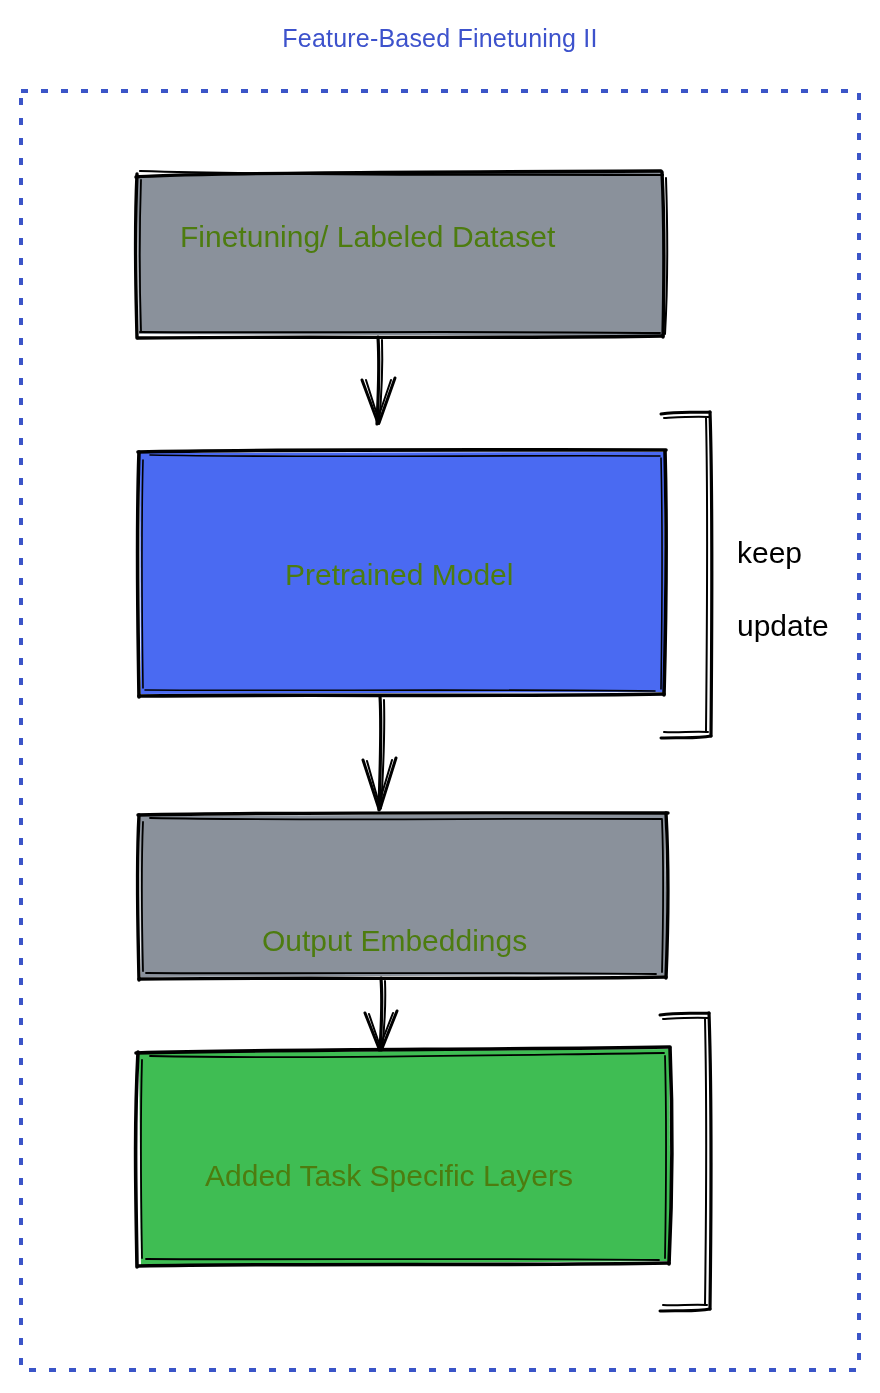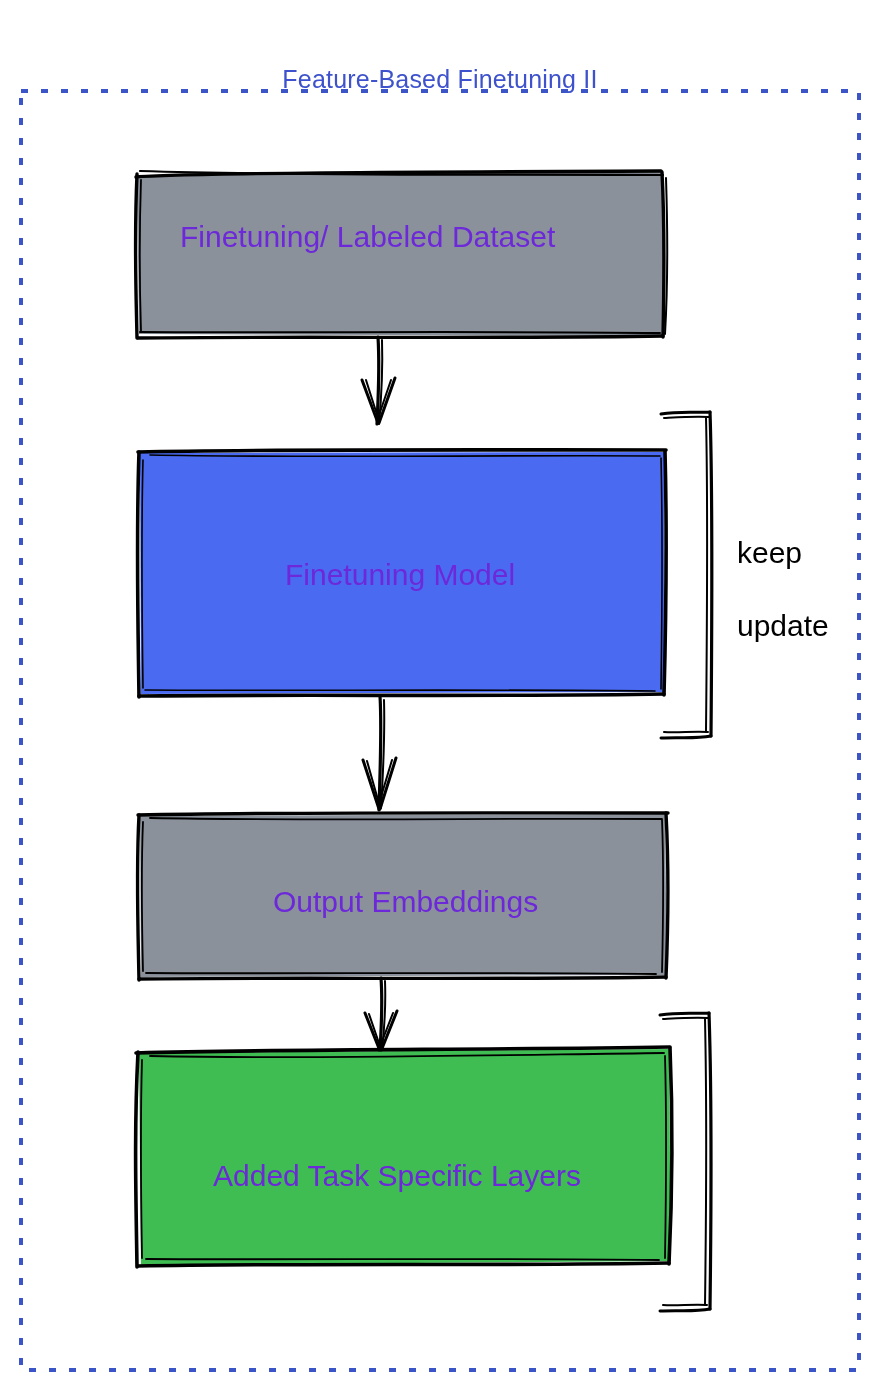--- a/index.html
+++ b/index.html
@@ -52,7 +52,6 @@
     font-size: 25px;
     color: #3d52cc;
     letter-spacing: 0.2px;
-    margin-top: 41px;
   }
 </style>
 </head>

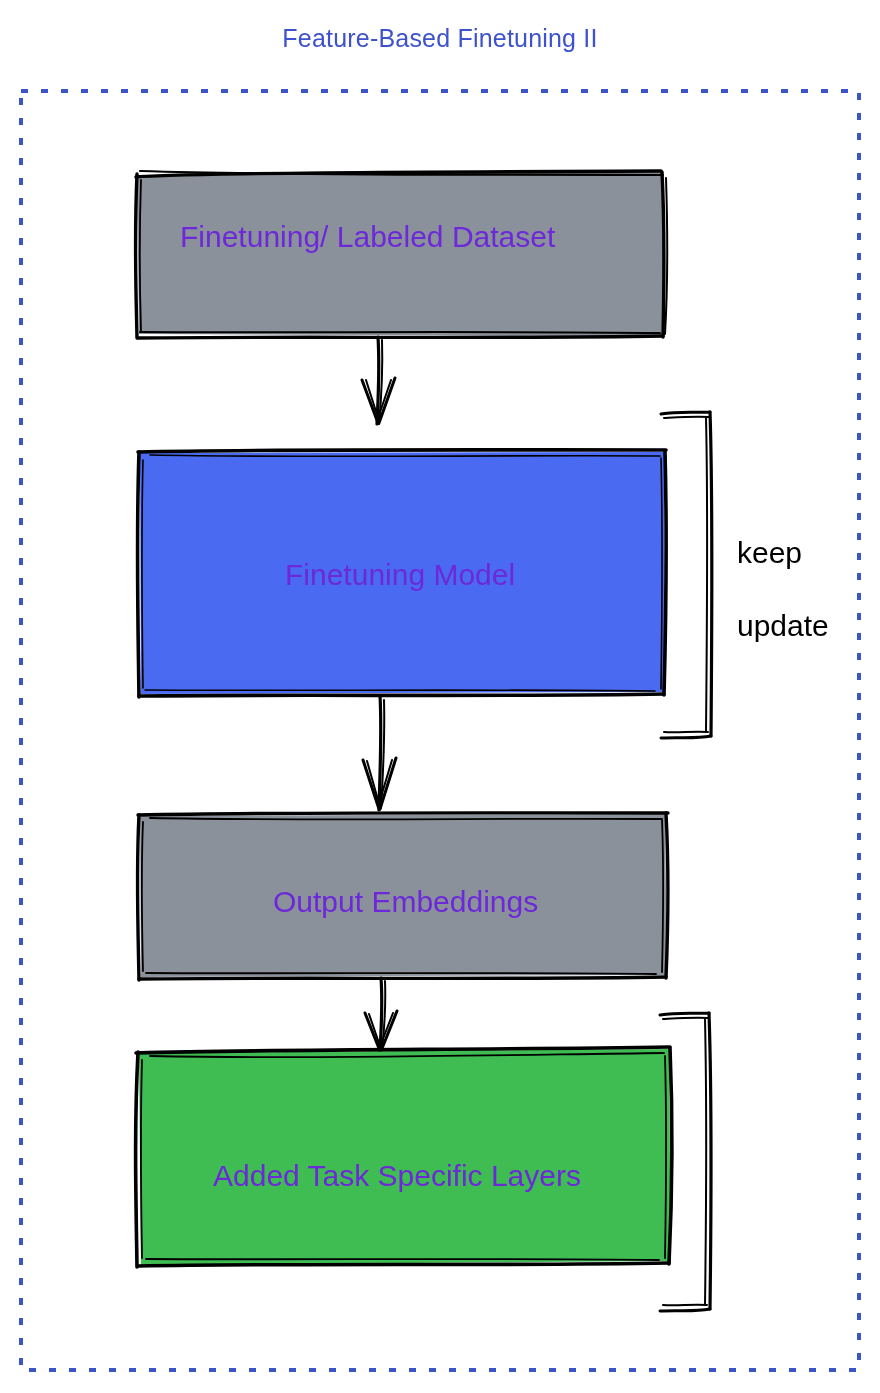--- a/index.html
+++ b/index.html
@@ -27,7 +27,7 @@
   }
   .box-label {
     position: absolute;
-    color: #6d28d9;
+    color: #4d7c0f;
     font-family: "Liberation Sans", sans-serif;
     font-size: 30px;
     line-height: 1.15;

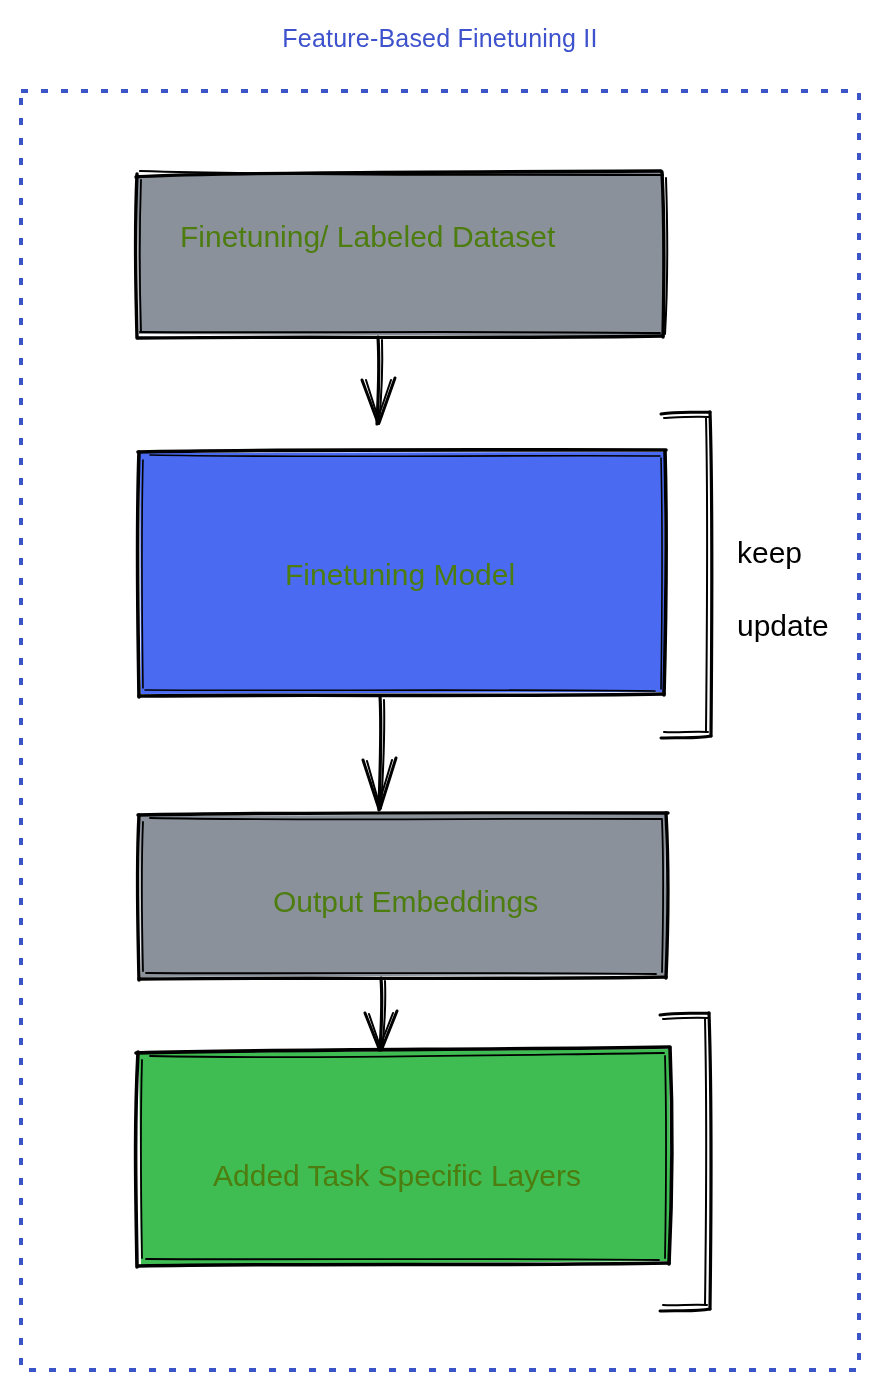--- a/index.html
+++ b/index.html
@@ -161,7 +161,7 @@
 
   <div class="box-label" style="left:180px; top:220px;">Finetuning/ Labeled Dataset</div>
 
-  <div class="box-label" style="left:285px; top:558px;">Finetuning Model</div>
+  <div class="box-label" style="left:285px; top:558px;">Pretrained Model</div>
 
   <div class="box-label" style="left:262px; top:885px;margin-left:11px;">Output Embeddings</div>
 

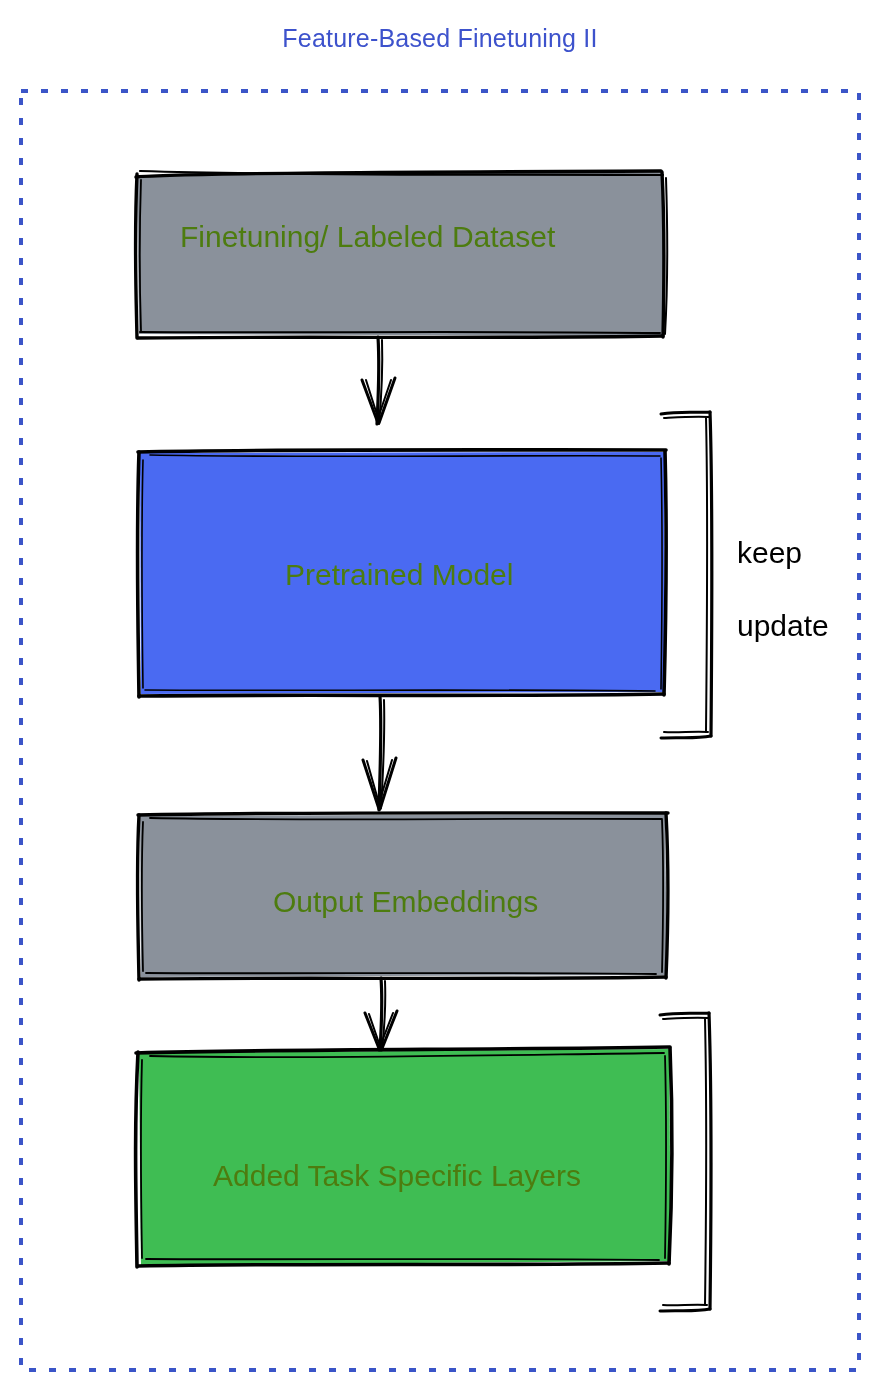--- a/index.html
+++ b/index.html
@@ -163,7 +163,7 @@
 
   <div class="box-label" style="left:285px; top:558px;">Pretrained Model</div>
 
-  <div class="box-label" style="left:262px; top:885px;margin-left:11px;">Output Embeddings</div>
+  <div class="box-label" style="left:262px; top:924px;">Output Embeddings</div>
 
   <div class="box-label" style="left:205px; top:1159px;margin-left:8px;">Added Task Specific Layers</div>
 

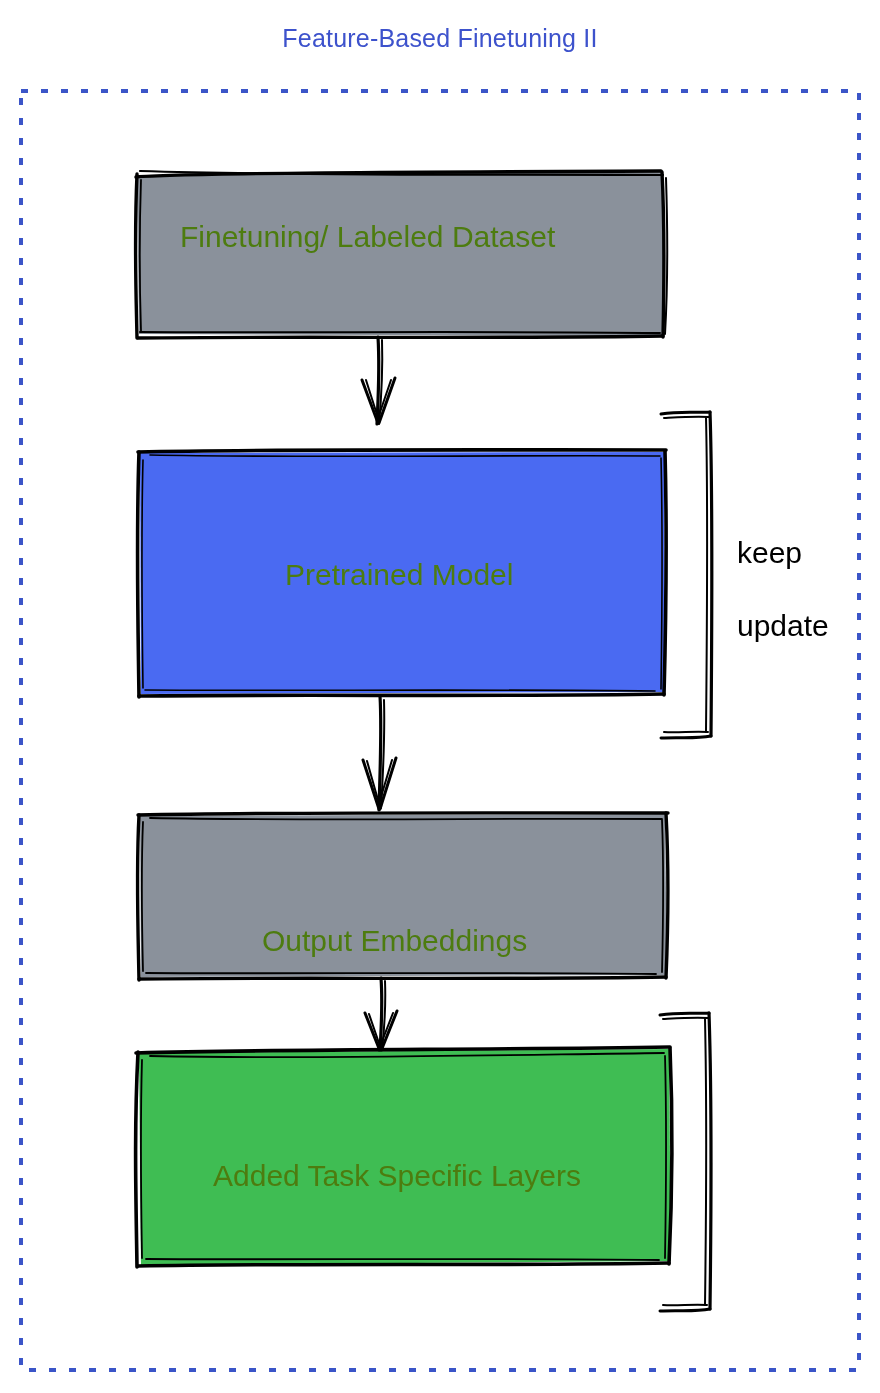--- a/index.html
+++ b/index.html
@@ -165,7 +165,7 @@
 
   <div class="box-label" style="left:262px; top:924px;">Output Embeddings</div>
 
-  <div class="box-label" style="left:205px; top:1159px;margin-left:8px;">Added Task Specific Layers</div>
+  <div class="box-label" style="left:205px; top:1159px;">Added Task Specific Layers</div>
 
   <div class="bracket-label" style="left:737px; top:498px;">
     <div>keep</div>

